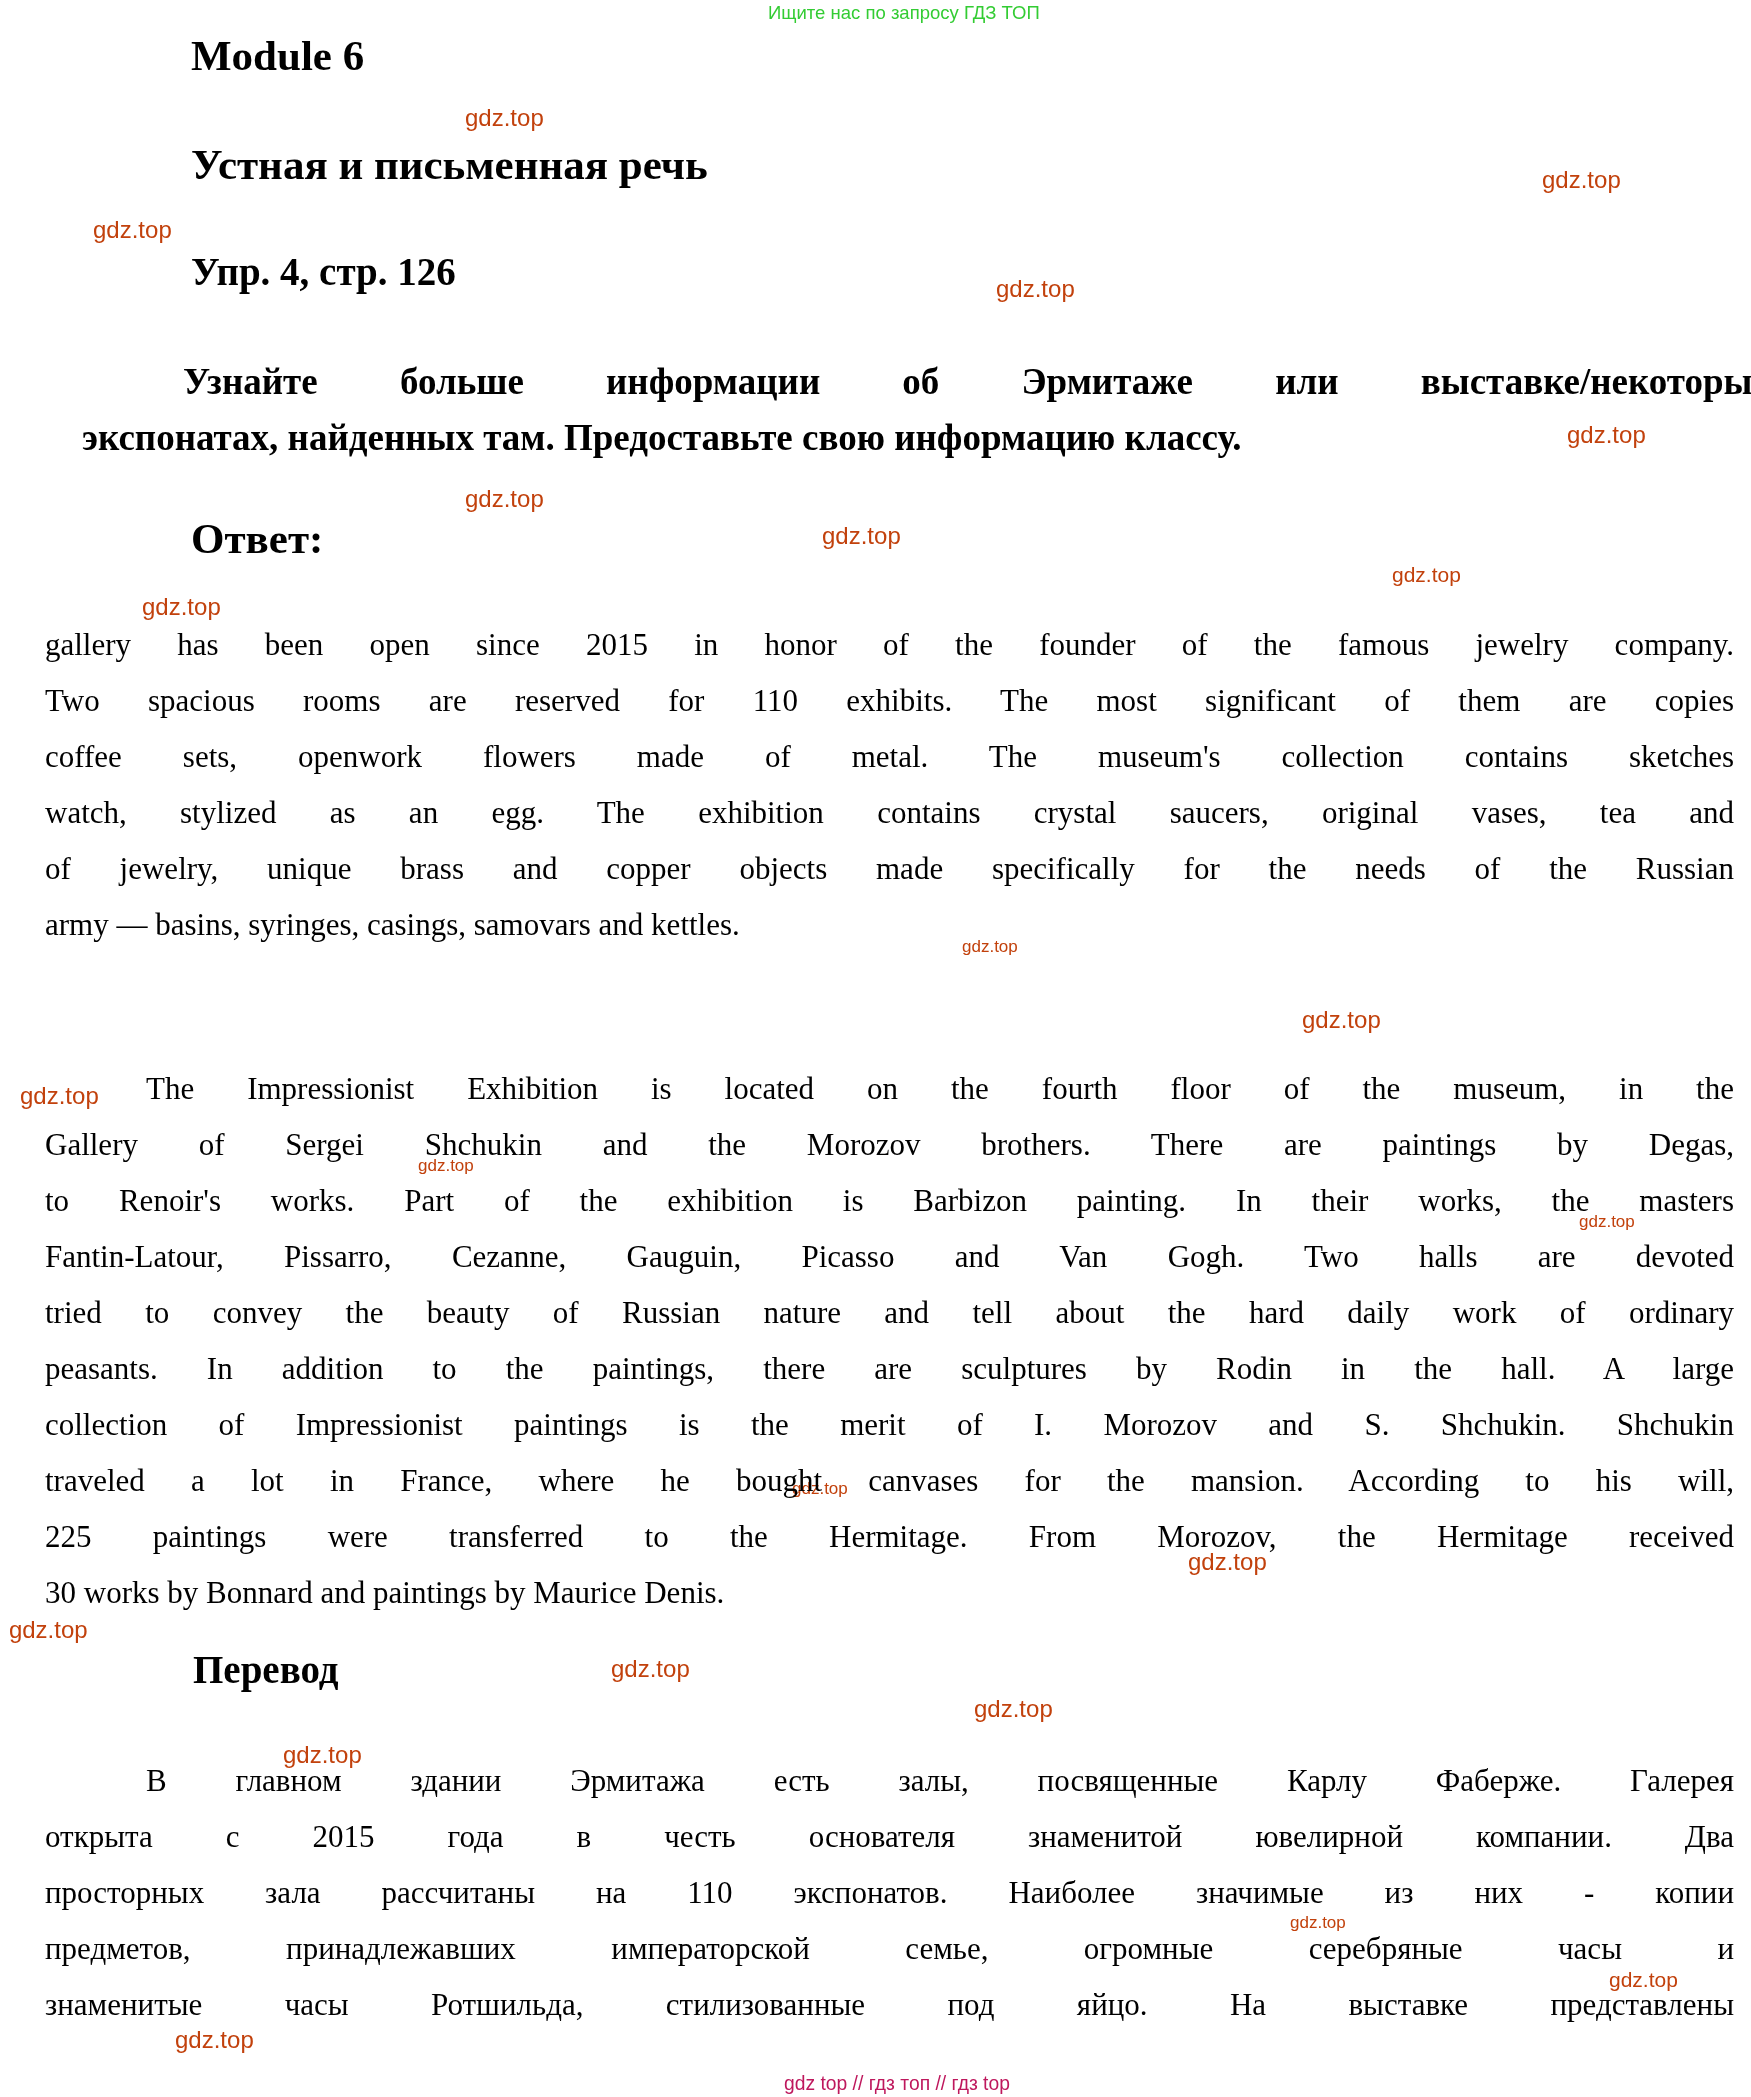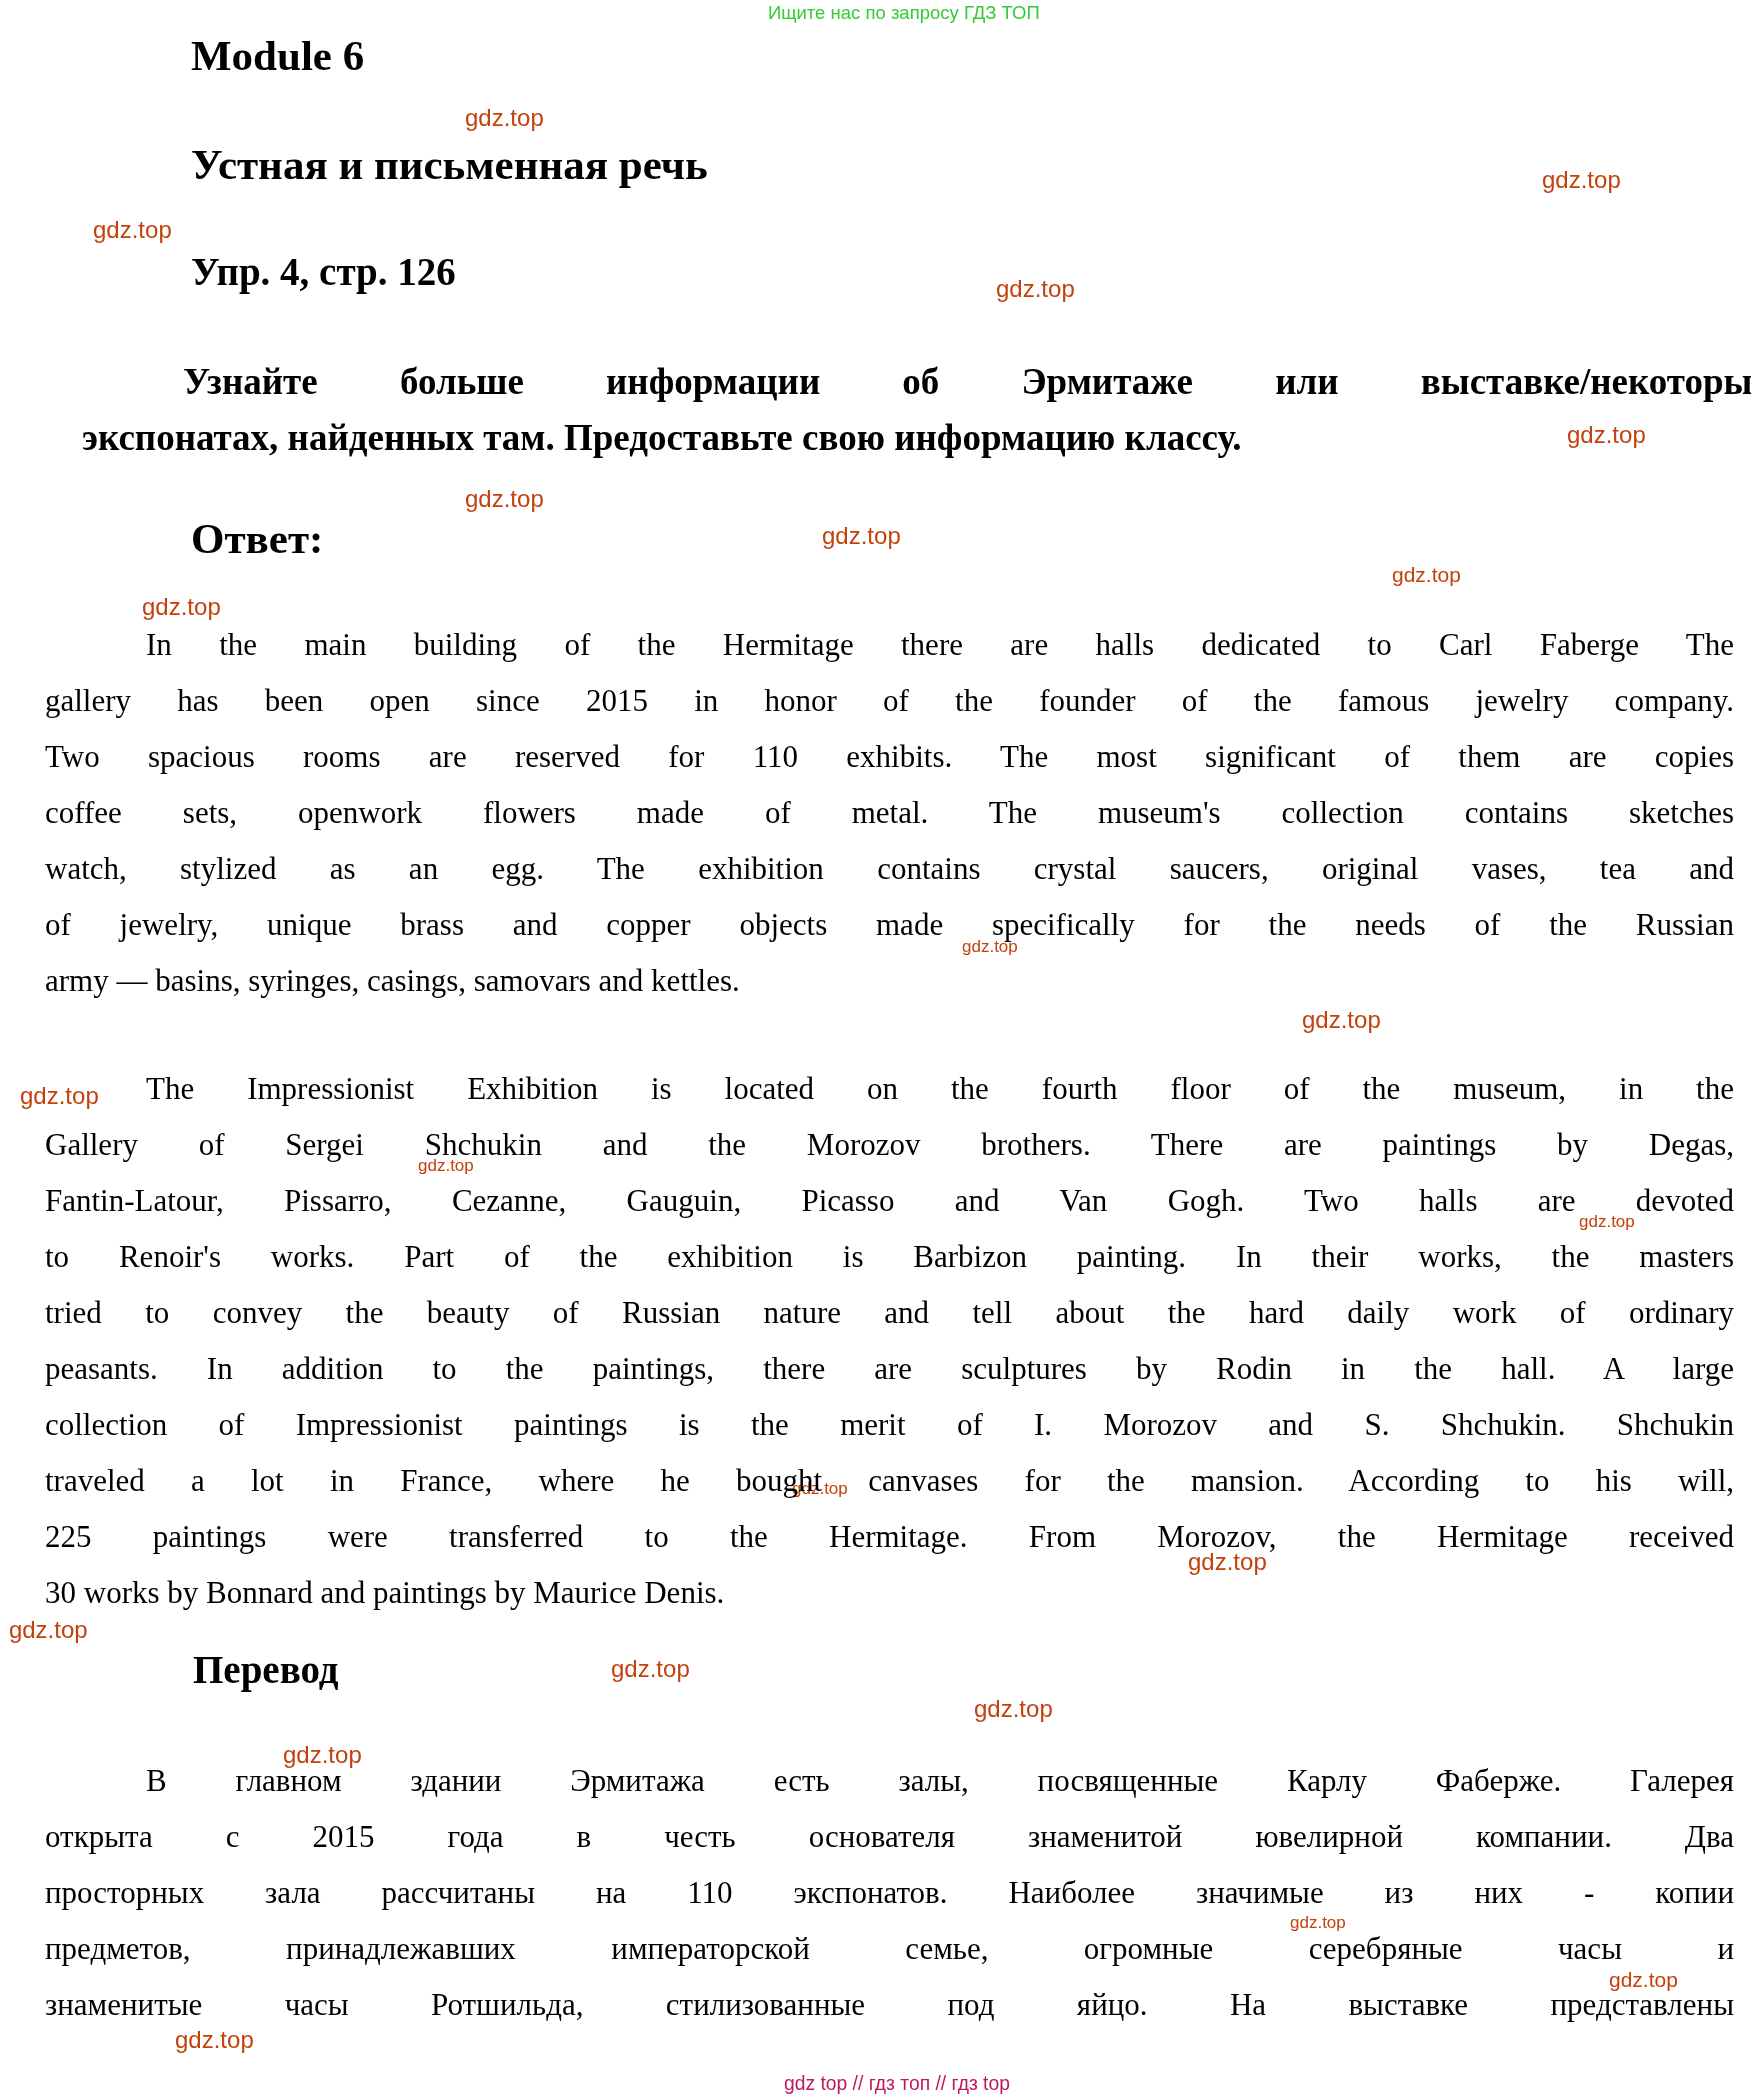--- a/index.html
+++ b/index.html
@@ -44,7 +44,6 @@
   <div class="h" style="left:147px;top:515px;font-size:43px;">Ответ:</div>
 
   <div class="para" style="top:617px;">
-    <div class="ln jl indent">In the main building of the Hermitage there are halls dedicated to Carl Faberge The</div>
     <div class="ln jl">gallery has been open since 2015 in honor of the founder of the famous jewelry company.</div>
     <div class="ln jl">Two spacious rooms are reserved for 110 exhibits. The most significant of them are copies</div>
     <div class="ln jl">coffee sets, openwork flowers made of metal. The museum's collection contains sketches</div>

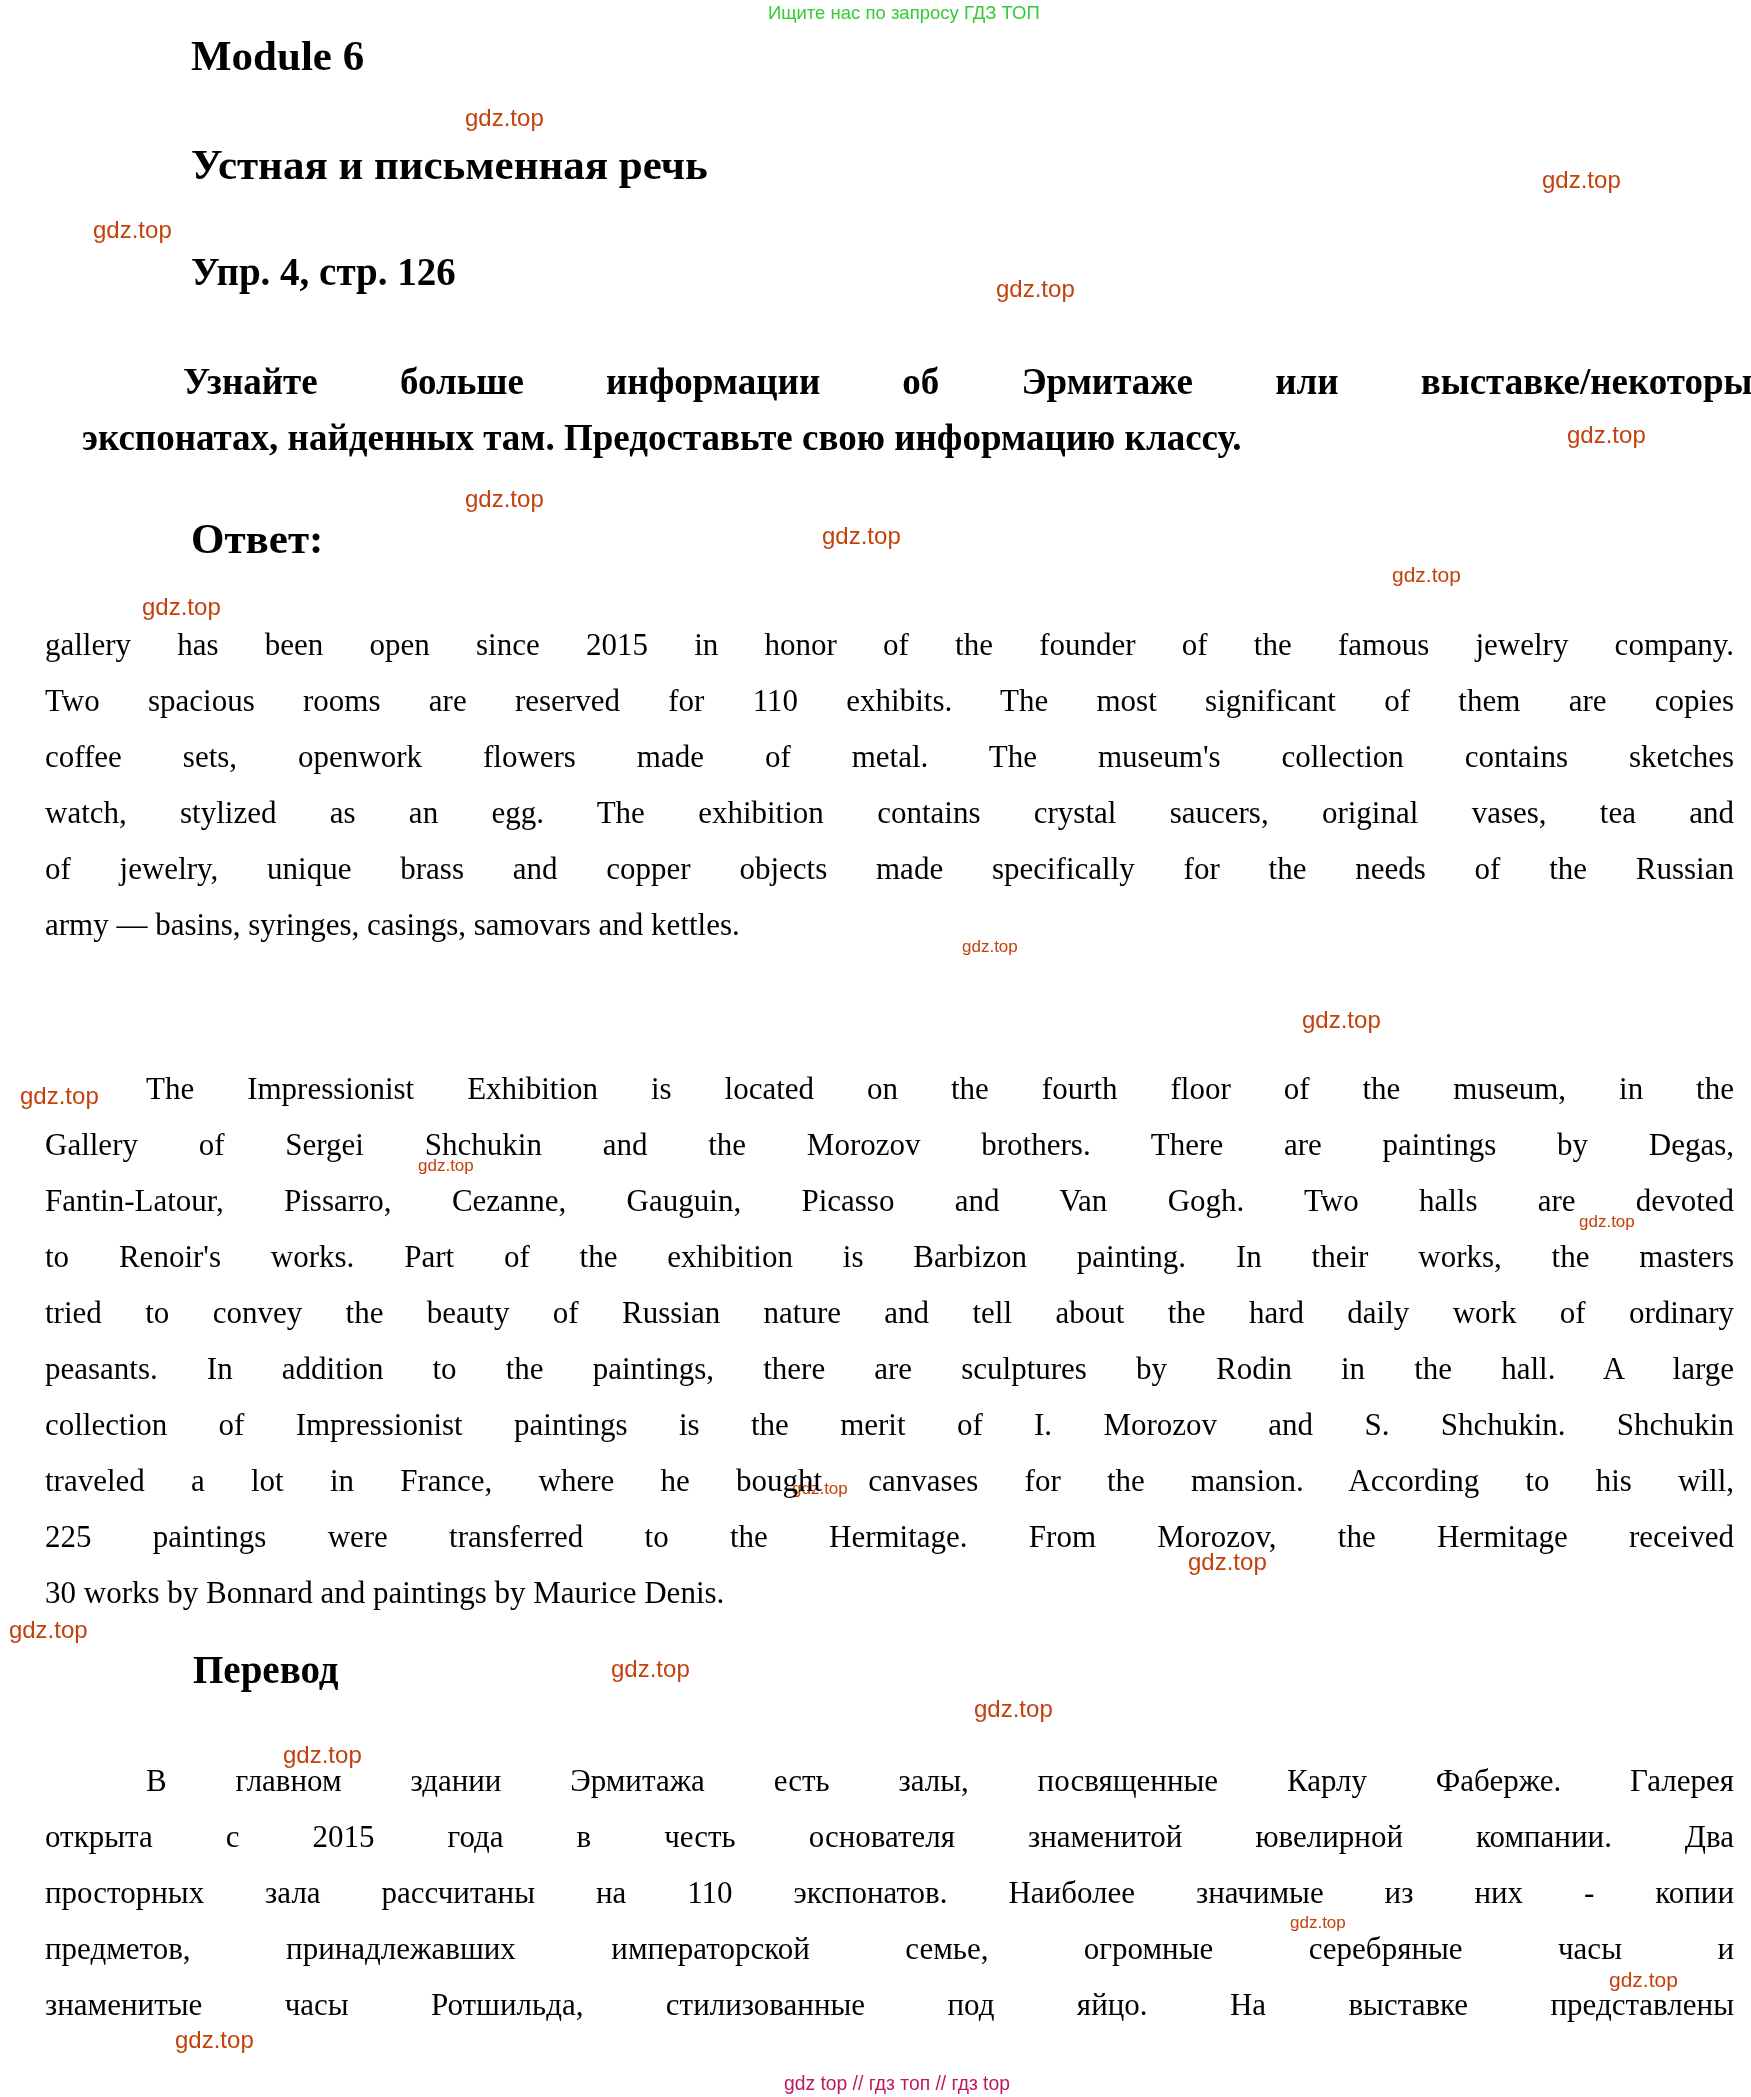--- a/index.html
+++ b/index.html
@@ -55,8 +55,8 @@
   <div class="para" style="top:1061px;">
     <div class="ln jl indent">The Impressionist Exhibition is located on the fourth floor of the museum, in the</div>
     <div class="ln jl">Gallery of Sergei Shchukin and the Morozov brothers. There are paintings by Degas,</div>
+    <div class="ln jl">to Renoir's works. Part of the exhibition is Barbizon painting. In their works, the masters</div>
     <div class="ln jl">Fantin-Latour, Pissarro, Cezanne, Gauguin, Picasso and Van Gogh. Two halls are devoted</div>
-    <div class="ln jl">to Renoir's works. Part of the exhibition is Barbizon painting. In their works, the masters</div>
     <div class="ln jl">tried to convey the beauty of Russian nature and tell about the hard daily work of ordinary</div>
     <div class="ln jl">peasants. In addition to the paintings, there are sculptures by Rodin in the hall. A large</div>
     <div class="ln jl">collection of Impressionist paintings is the merit of I. Morozov and S. Shchukin. Shchukin</div>

